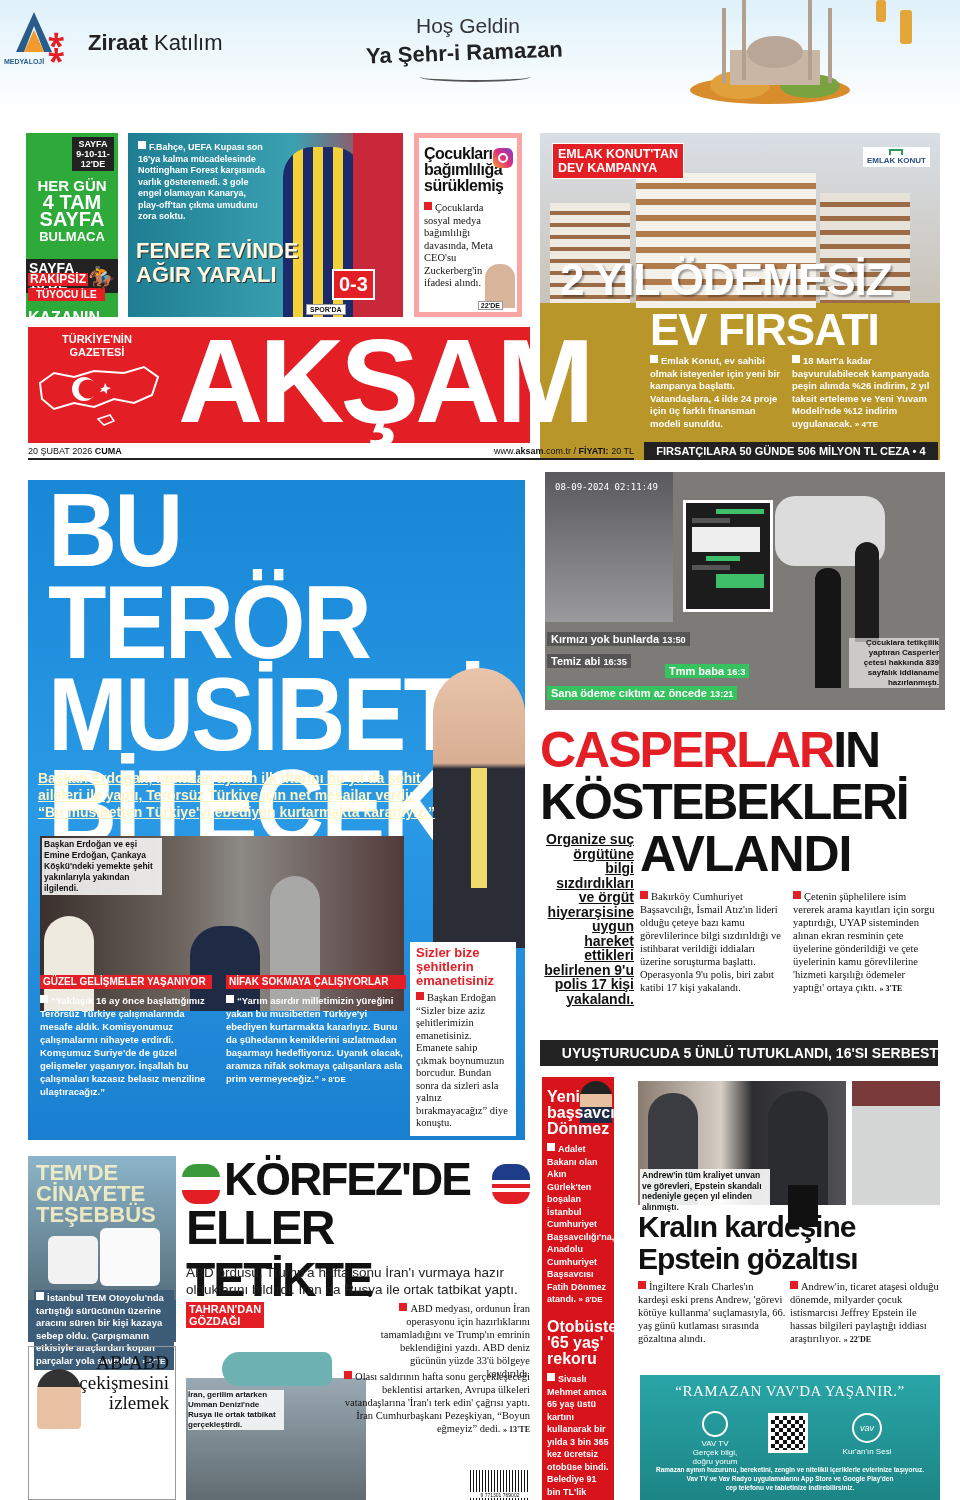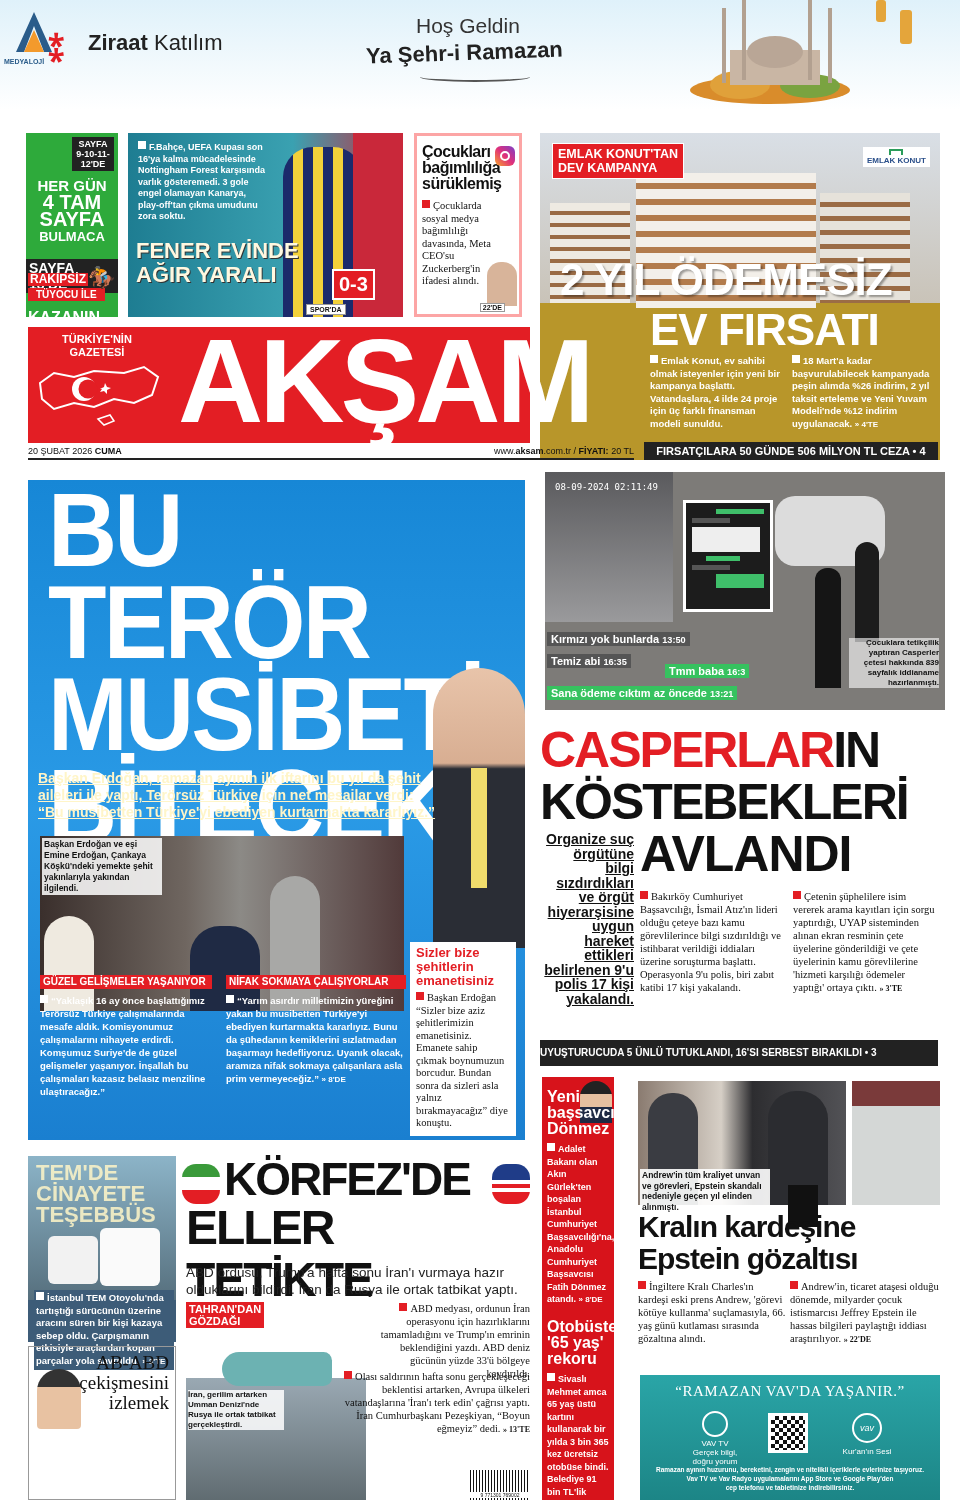--- a/index.html
+++ b/index.html
@@ -24,7 +24,7 @@
 .promo{top:133px;height:184px}
 #puzzle{left:26px;width:92px;background:#2eaa3b;color:#fff;overflow:hidden}
 #football{left:128px;width:275px;background:linear-gradient(90deg,#1e7d92,#3aa1b1 60%,#c9283a);color:#fff;overflow:hidden}
-#instabox{left:414px;width:108px;border:3px solid #fca5a5;background:#fff;overflow:hidden}
+#instabox{left:414px;width:108px;border:5px solid #fca5a5;background:#fff;overflow:hidden}
 #emlak{left:540px;top:133px;width:400px;height:327px;background:linear-gradient(#d9dfe6 0,#c9c3b8 52%,#b8962a 52%,#b8962a 100%);overflow:hidden}
 
 

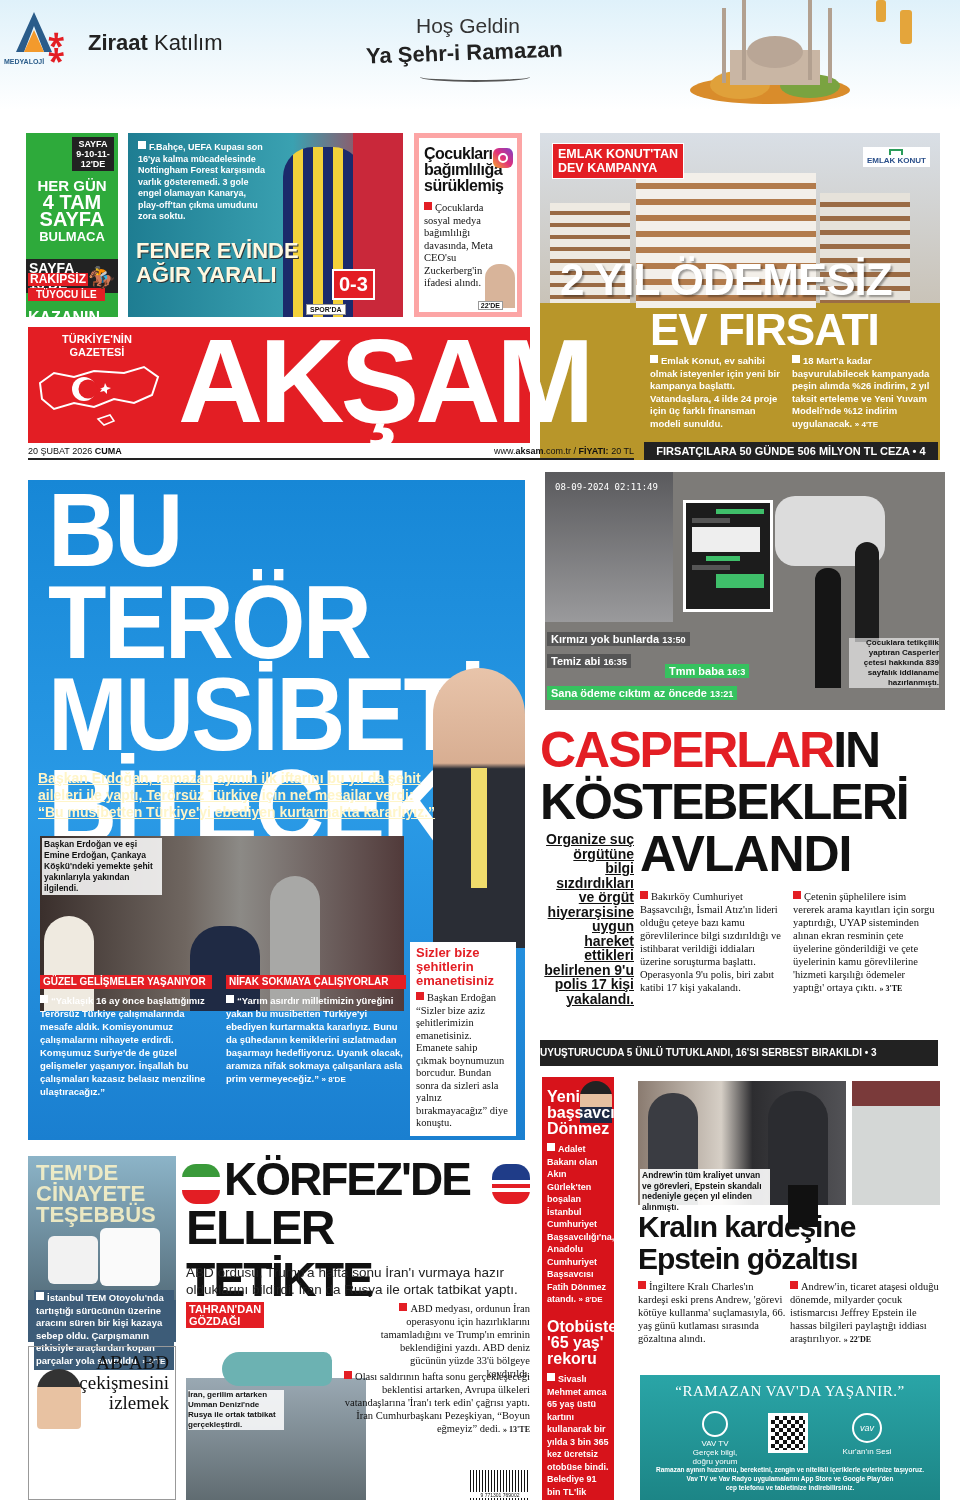--- a/index.html
+++ b/index.html
@@ -38,7 +38,7 @@
 
 #casper-img{left:545px;top:472px;width:400px;height:238px;background:#7d7b78;overflow:hidden}
 #casper-head{left:540px;top:724px;width:400px}
-#uyusturucu{left:540px;top:1040px;width:398px;height:26px;background:#222;color:#fff;font-size:10px;font-weight:bold;text-align:left;line-height:26px}
+#uyusturucu{left:540px;top:1040px;width:398px;height:26px;background:#222;color:#fff;font-size:14px;font-weight:bold;text-align:right;line-height:26px}
 
 
 #tem{left:28px;top:1156px;width:148px;height:144px;background:linear-gradient(#8cb4c8,#566f7d);overflow:hidden}

